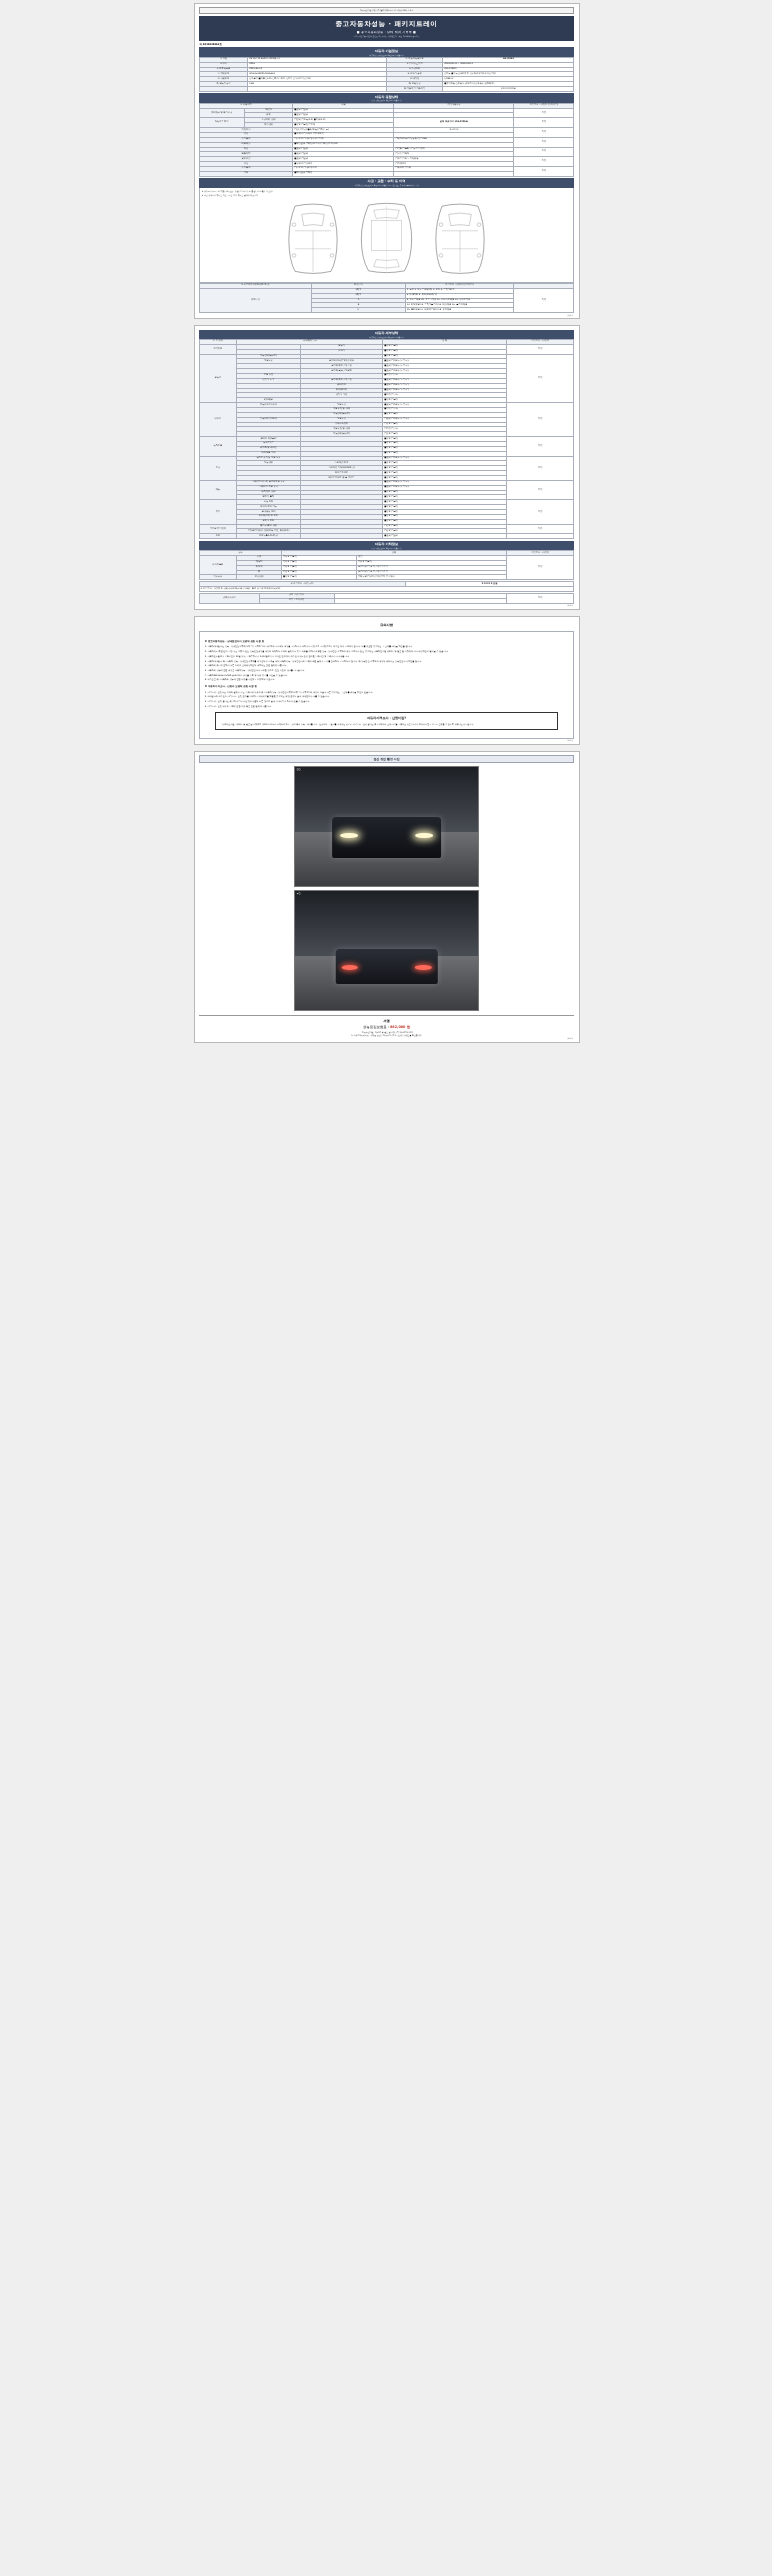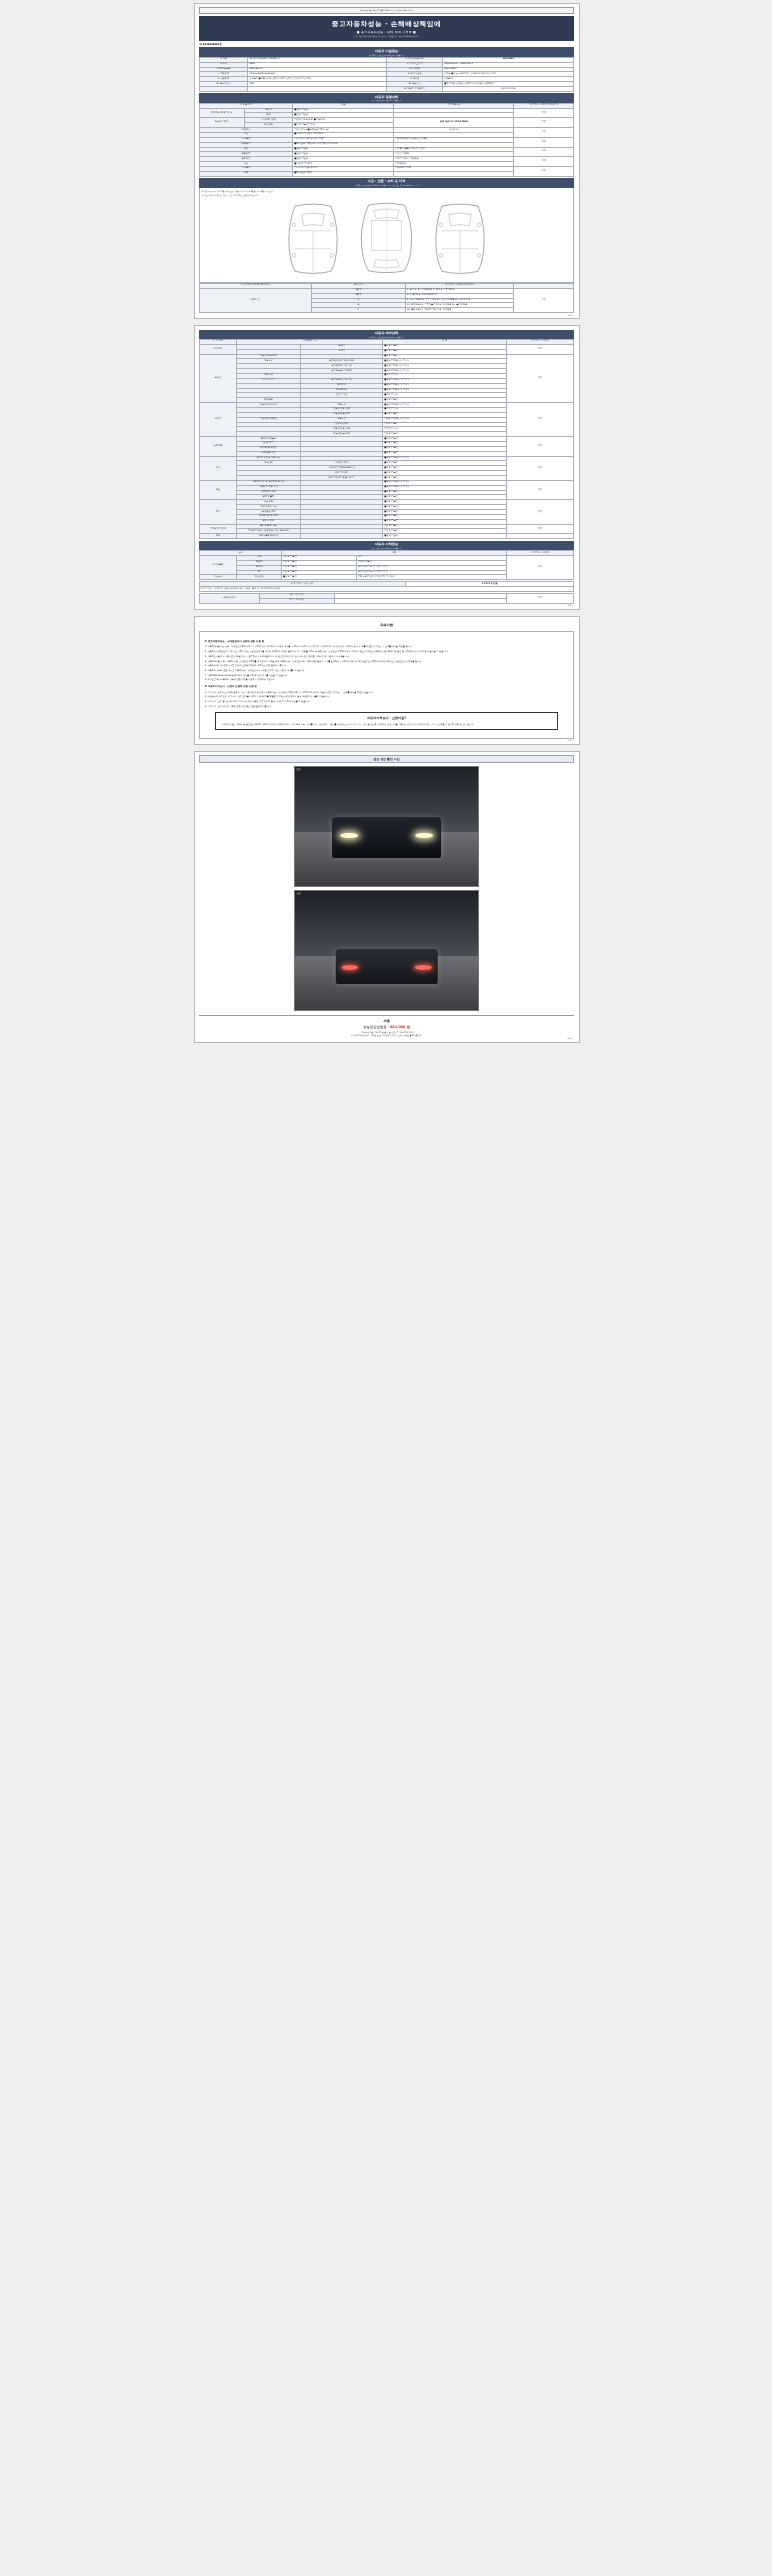--- a/index.html
+++ b/index.html
@@ -215,7 +215,7 @@
     <div class="topnotice">자동차관리법 시행규칙 [별지 제82호서식] &lt;개정 2021.7.6.&gt;</div>
 
     <div class="titlewrap">
-      <h1>중고자동차성능 · 손해배상책임에</h1>
+      <h1>중고자동차성능 · 패키지트레이</h1>
       <div class="sub">■ 중고자동차성능 · 상태 점검 기록부 ■</div>
       <div class="sub2">[ 자동차인도일 이전에 점검한 자동차성능·상태점검기록부를 제시하여야 합니다 ]</div>
     </div>

